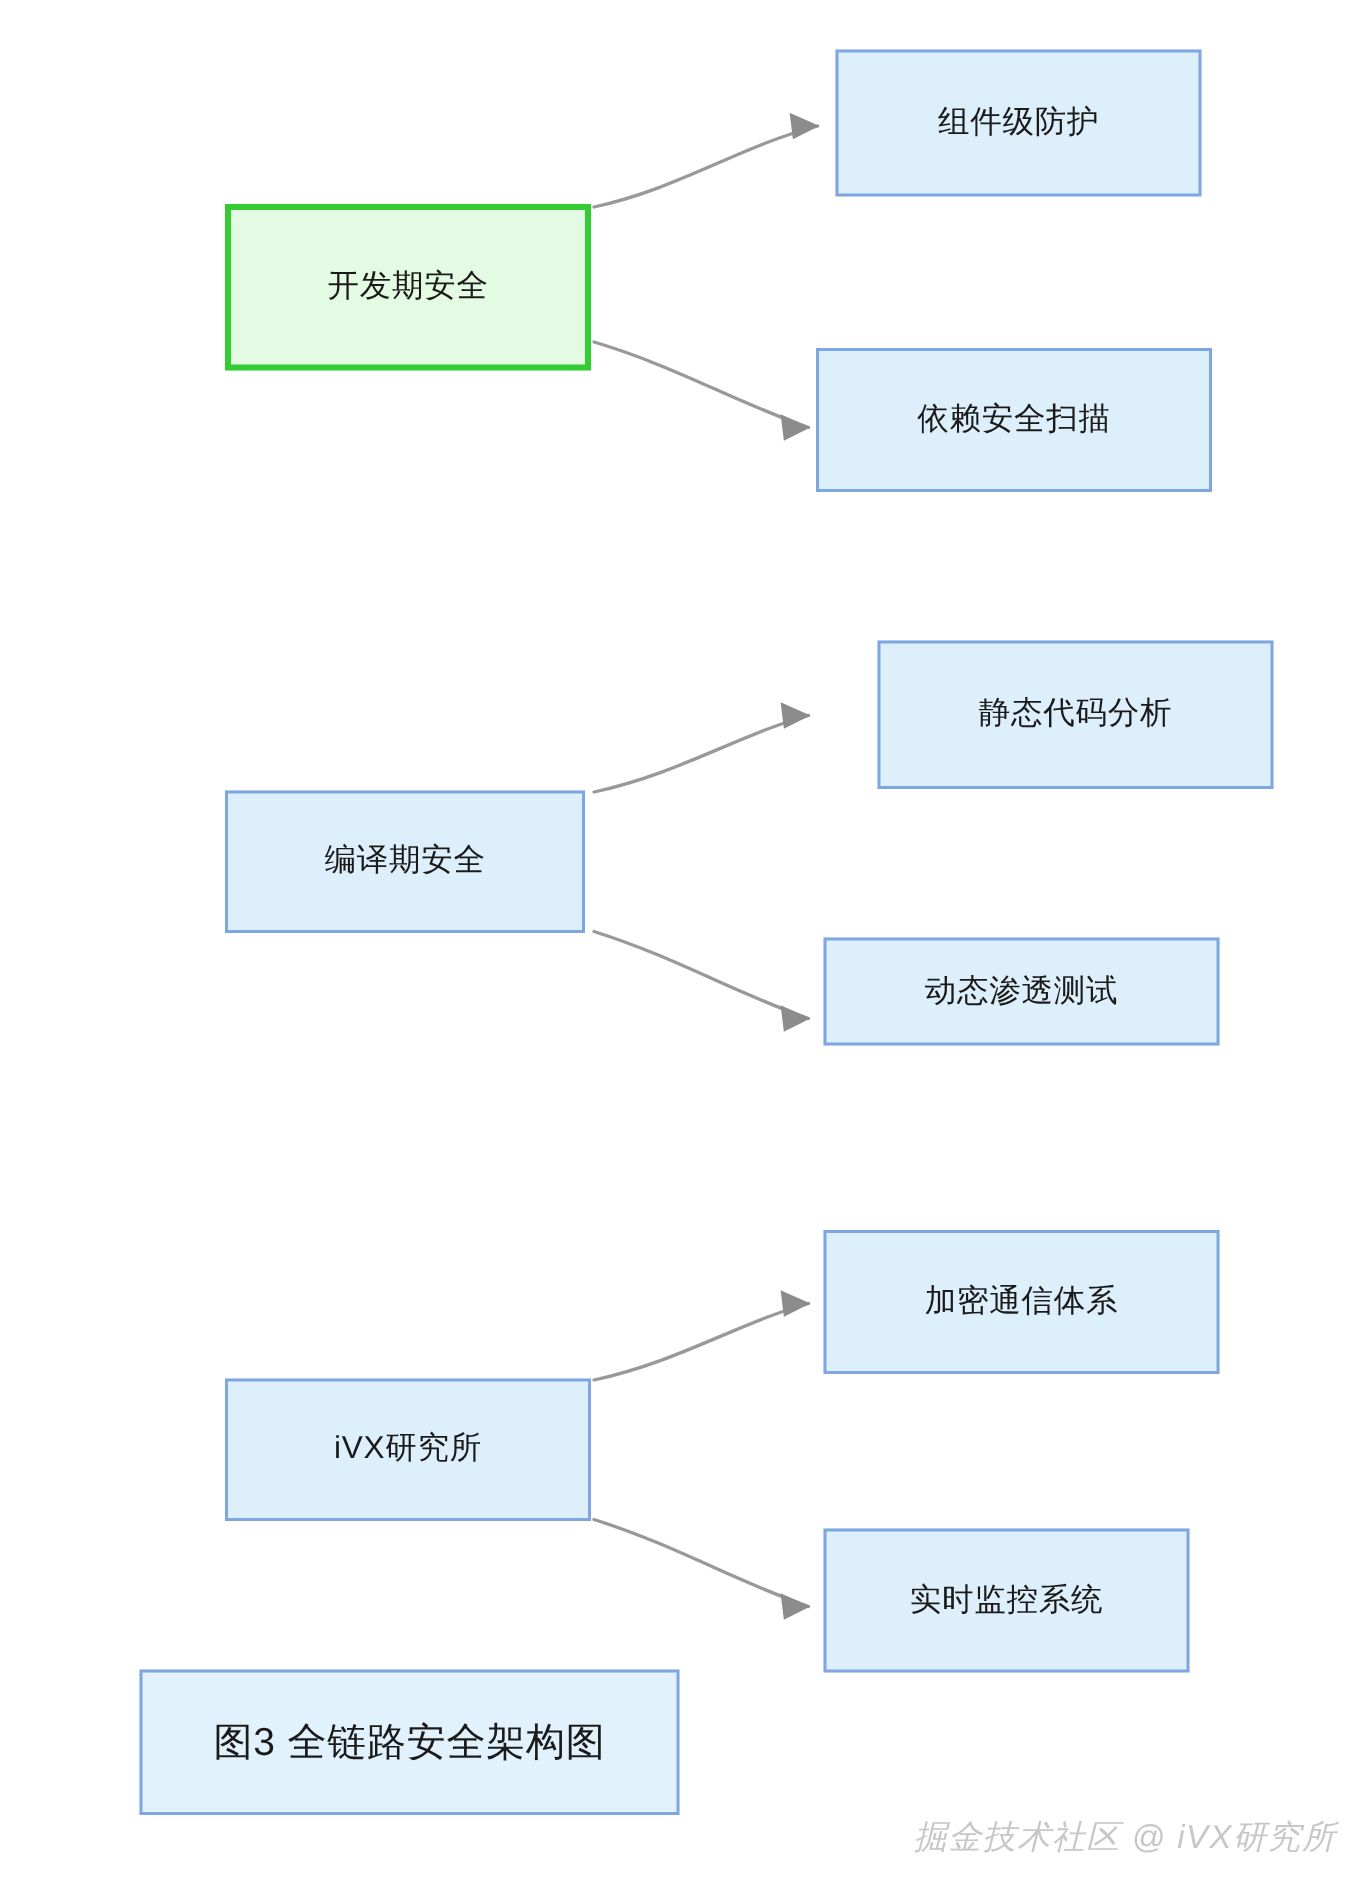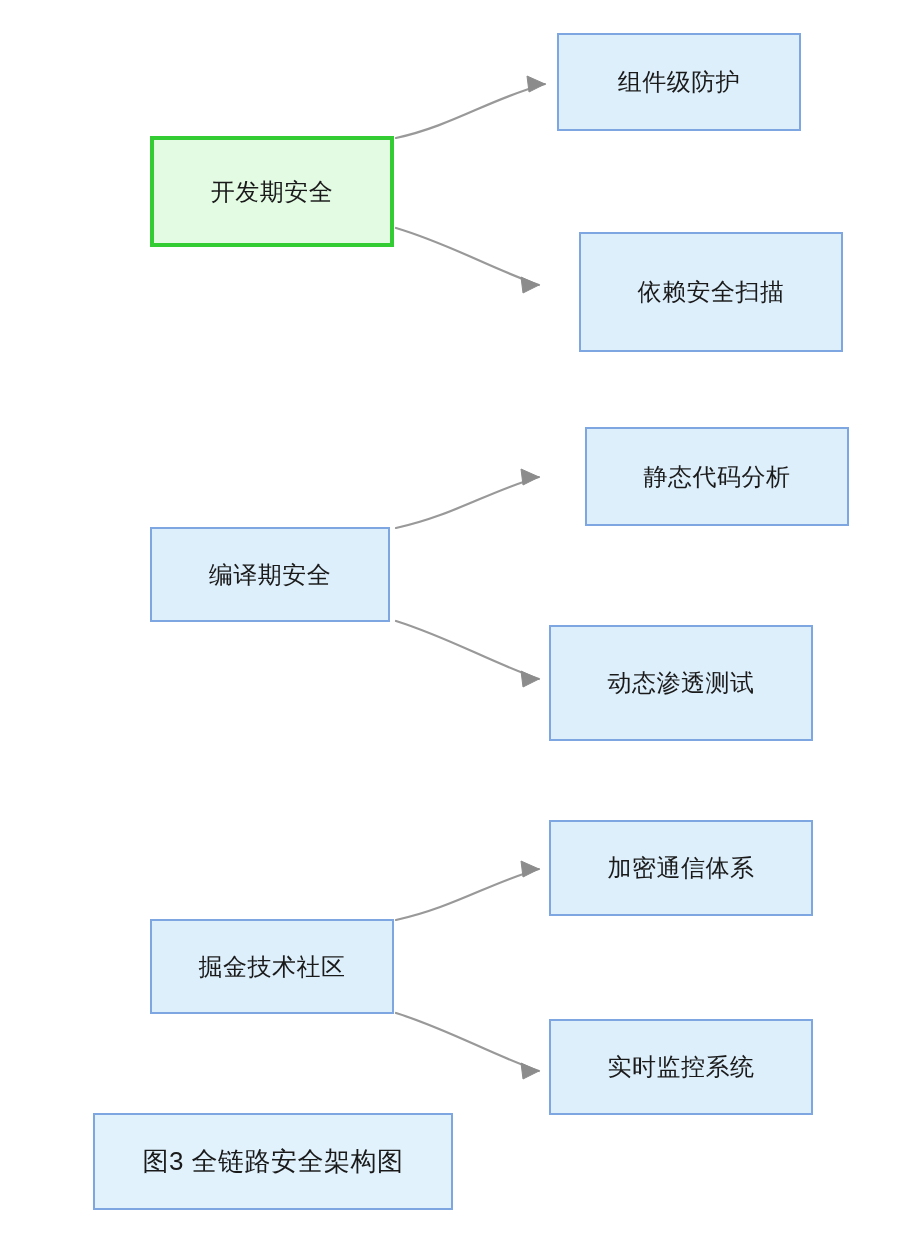--- a/index.html
+++ b/index.html
@@ -25,7 +25,7 @@
     align-items: center;
     justify-content: center;
     text-align: center;
-    font-size: 24px;
+    font-size: 21px;
     line-height: 1.25;
     letter-spacing: 0.5px;
     color: #1a1a1a;

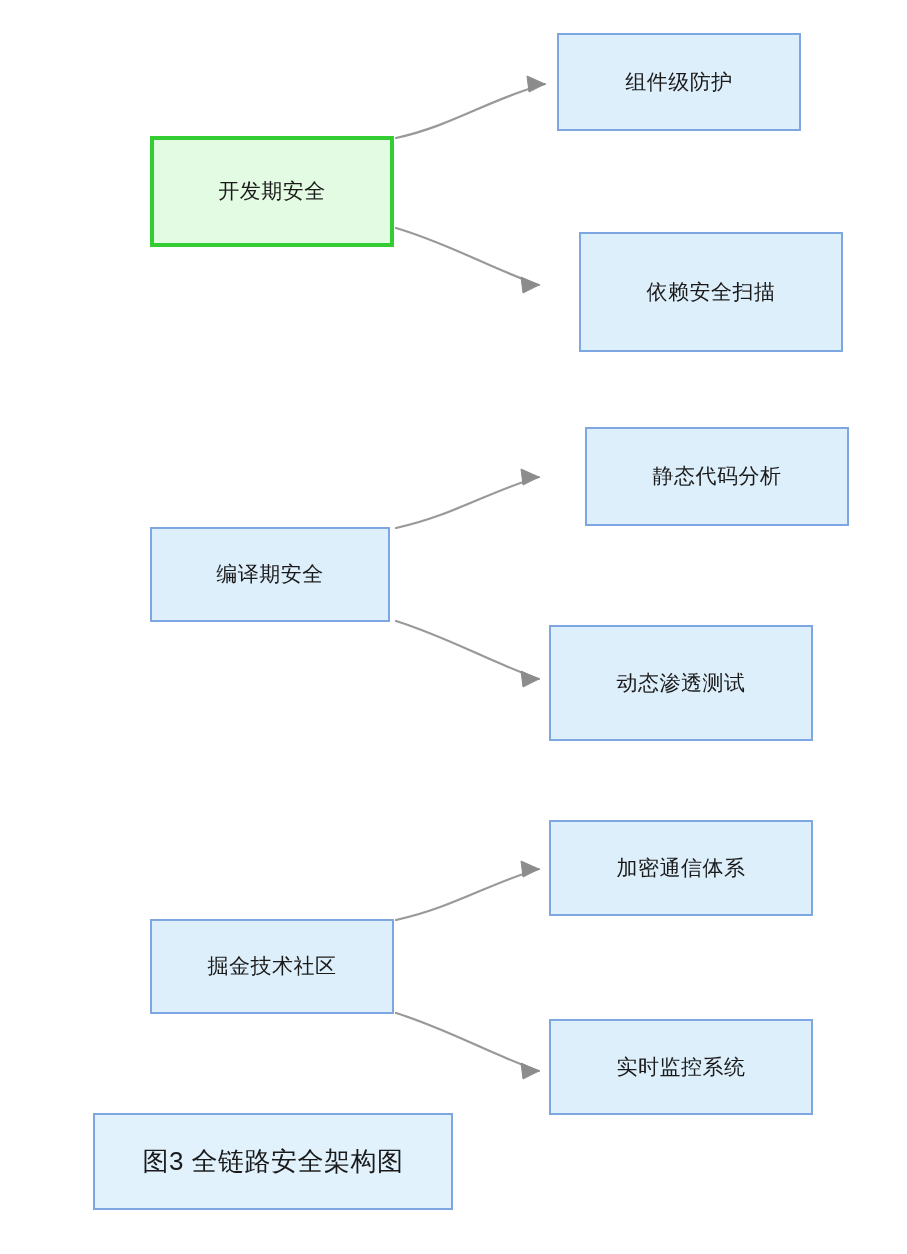--- a/index.html
+++ b/index.html
@@ -107,7 +107,7 @@
       <div class="node blue" style="left: 557px; top: 33px; width: 244px; height: 98px;">
         <span class="node-label">组件级防护</span>
       </div>
-      <div class="node blue" style="left: 579px; top: 232px; width: 264px; height: 120px;">
+      <div class="node blue" style="left: 544px; top: 232px; width: 264px; height: 96px;">
         <span class="node-label">依赖安全扫描</span>
       </div>
       <div class="node blue" style="left: 150px; top: 527px; width: 240px; height: 95px;">

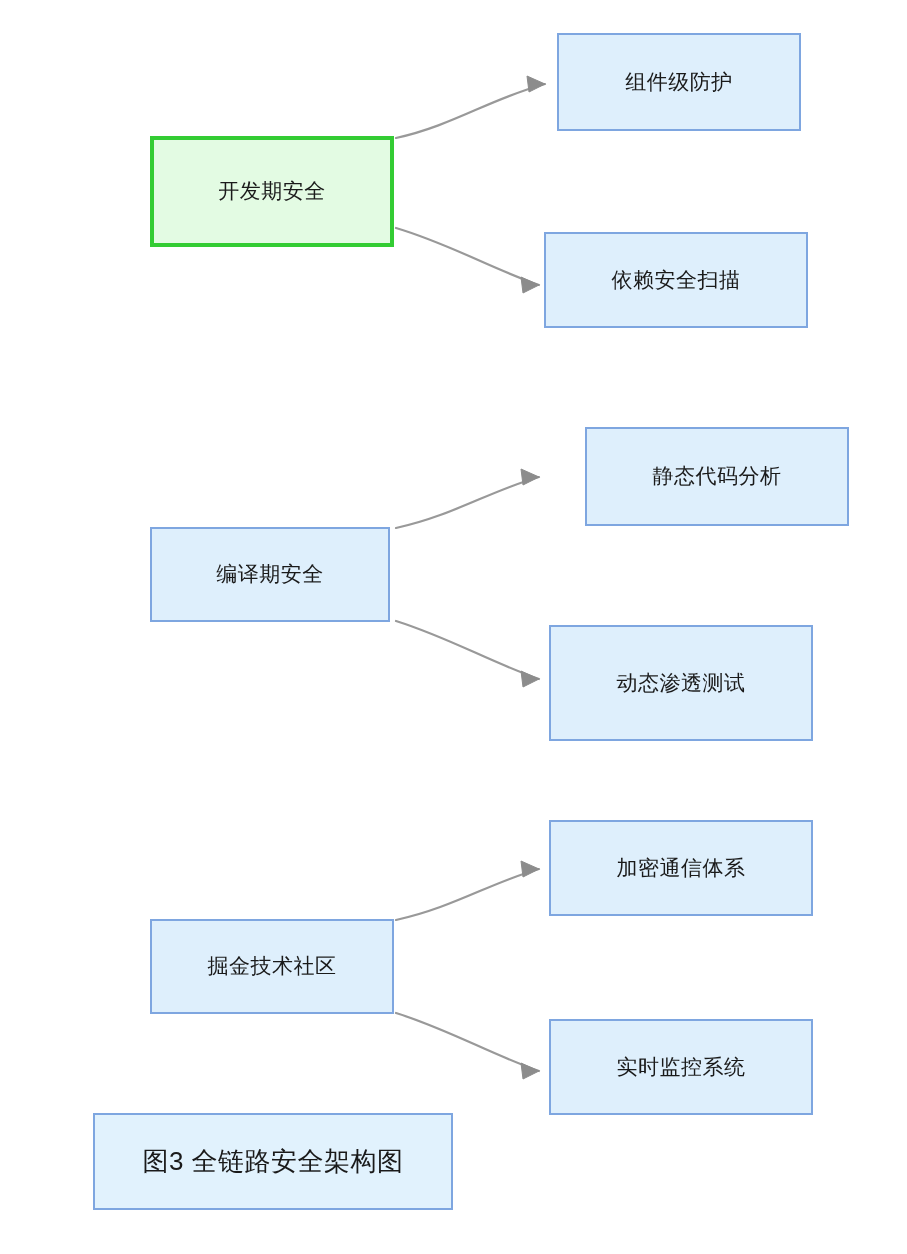--- a/index.html
+++ b/index.html
@@ -116,7 +116,7 @@
       <div class="node blue" style="left: 549px; top: 427px; width: 264px; height: 99px; margin-left: 36px;">
         <span class="node-label">静态代码分析</span>
       </div>
-      <div class="node blue" style="left: 549px; top: 625px; width: 264px; height: 116px;">
+      <div class="node blue" style="left: 549px; top: 625px; width: 264px; height: 72px;">
         <span class="node-label">动态渗透测试</span>
       </div>
       <div class="node blue" style="left: 150px; top: 919px; width: 244px; height: 95px;">

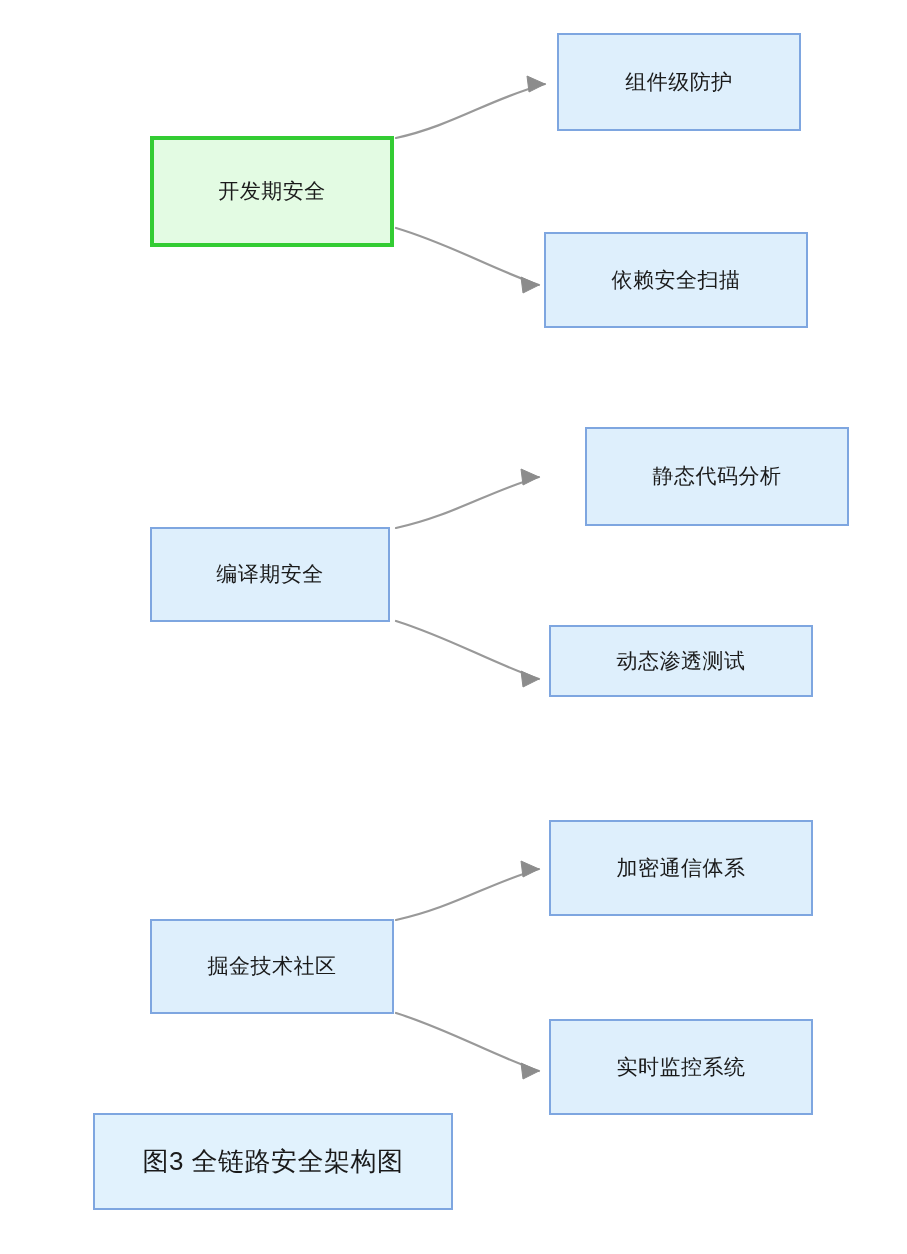--- a/index.html
+++ b/index.html
@@ -120,7 +120,7 @@
         <span class="node-label">动态渗透测试</span>
       </div>
       <div class="node blue" style="left: 150px; top: 919px; width: 244px; height: 95px;">
-        <span class="node-label">掘金技术社区</span>
+        <span class="node-label">iVX研究所</span>
       </div>
       <div class="node blue" style="left: 549px; top: 820px; width: 264px; height: 96px;">
         <span class="node-label">加密通信体系</span>

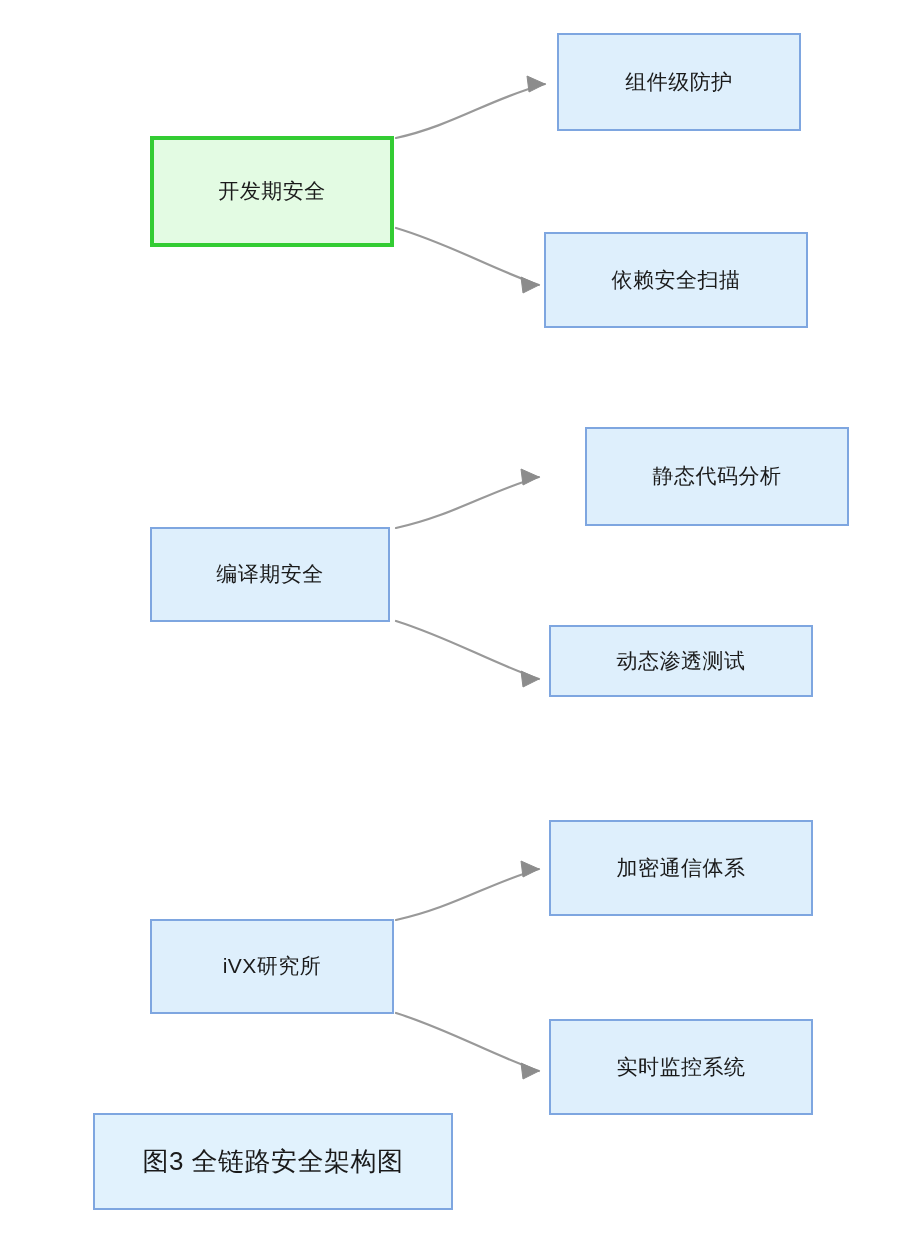--- a/index.html
+++ b/index.html
@@ -125,7 +125,7 @@
       <div class="node blue" style="left: 549px; top: 820px; width: 264px; height: 96px;">
         <span class="node-label">加密通信体系</span>
       </div>
-      <div class="node blue" style="left: 549px; top: 1019px; width: 264px; height: 96px;">
+      <div class="node blue" style="left: 549px; top: 1019px; width: 244px; height: 96px;">
         <span class="node-label">实时监控系统</span>
       </div>
       <div class="node caption" style="left: 93px; top: 1113px; width: 360px; height: 97px;">

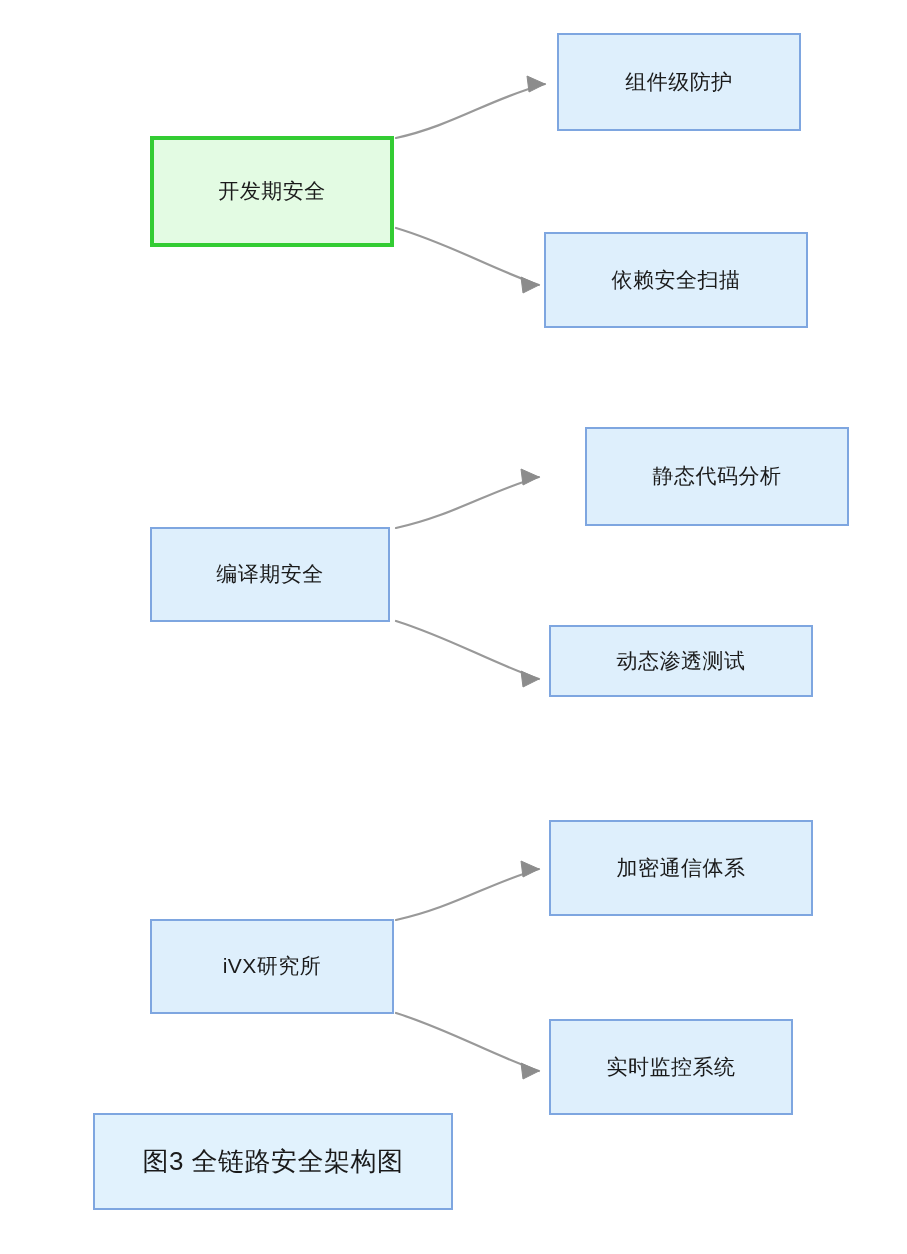--- a/index.html
+++ b/index.html
@@ -133,6 +133,7 @@
       </div>
     </div>
 
+  <div id="watermark">掘金技术社区 @ iVX研究所</div>
 
 </div>
 

